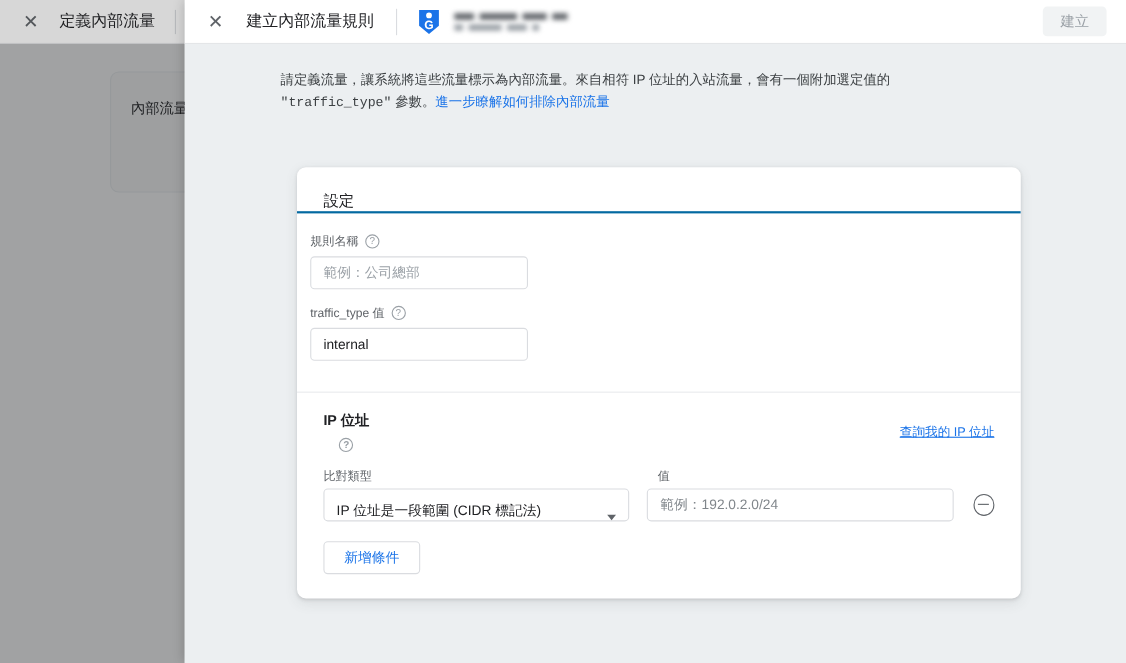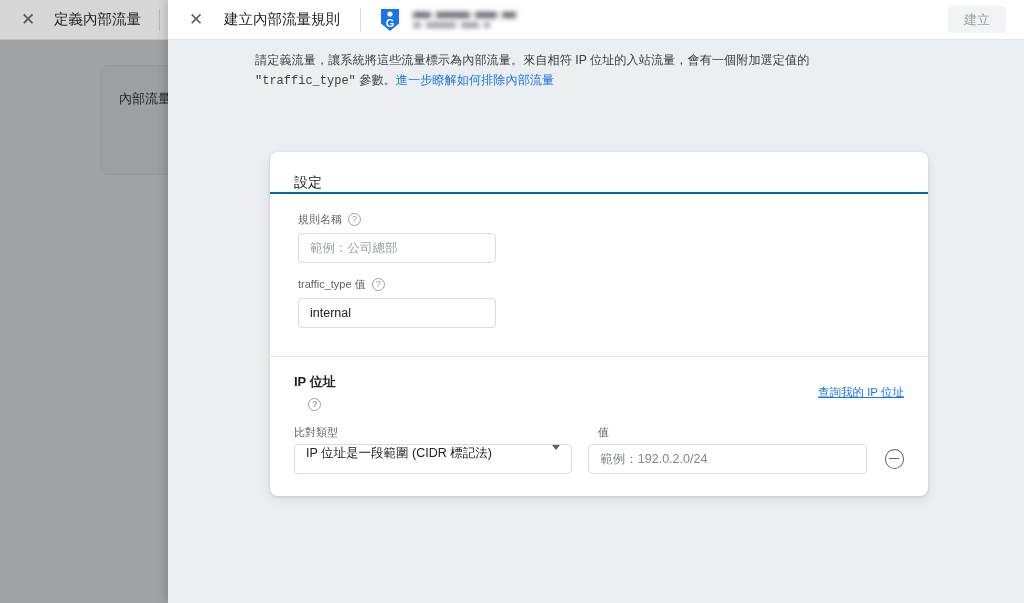--- a/index.html
+++ b/index.html
@@ -122,7 +122,7 @@
   }
 
   #intro-text {
-    position: absolute; left: 87px; top: 10px;
+    position: absolute; left: 87px; top: 22px;
     width: 656px;
     font-size: 12.2px; line-height: 20px; color: #3c4043;
   }

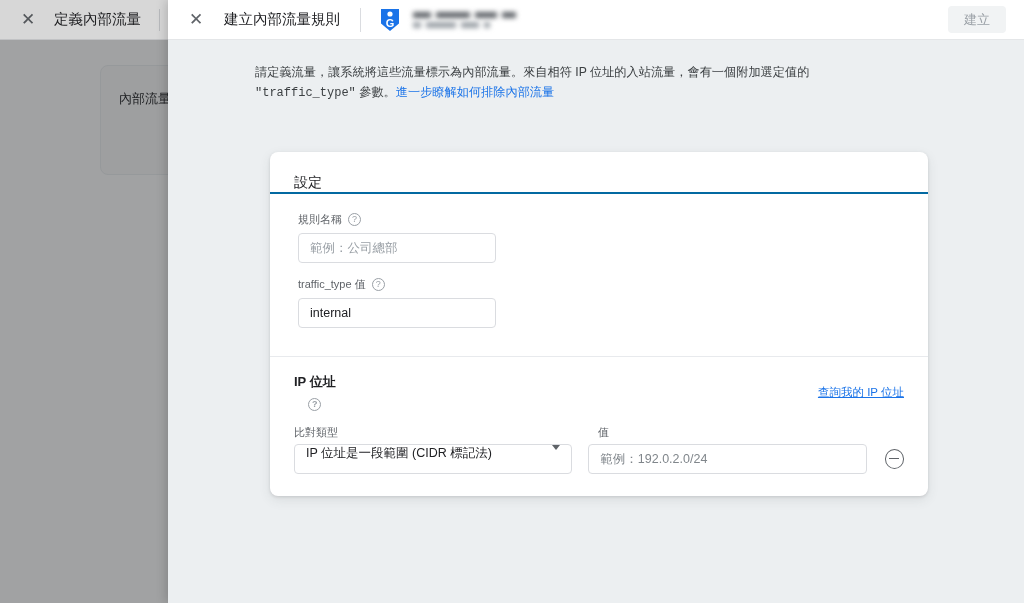--- a/index.html
+++ b/index.html
@@ -151,7 +151,7 @@
   }
   #card-head-title { font-size: 14px; color: #202124; }
 
-  #card-section-1 { padding: 18px 24px 8px 28px; }
+  #card-section-1 { padding: 18px 24px 8px 12px; }
 
   .field-label {
     font-size: 11px; color: #5f6368;

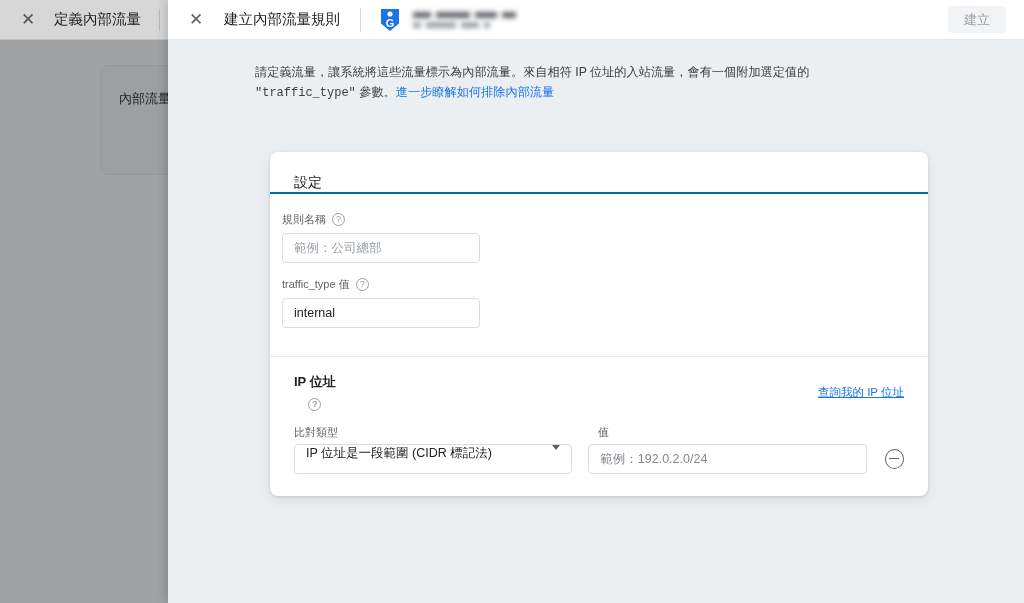--- a/index.html
+++ b/index.html
@@ -200,7 +200,7 @@
     width: 288px; height: 30px;
     border: 1px solid #dadce0; border-radius: 4px;
     background: #ffffff;
-    display: flex; align-items: flex-start;
+    display: flex; align-items: flex-end;
     padding: 0 11px;
     font-size: 12.5px; color: #202124;
     cursor: pointer;

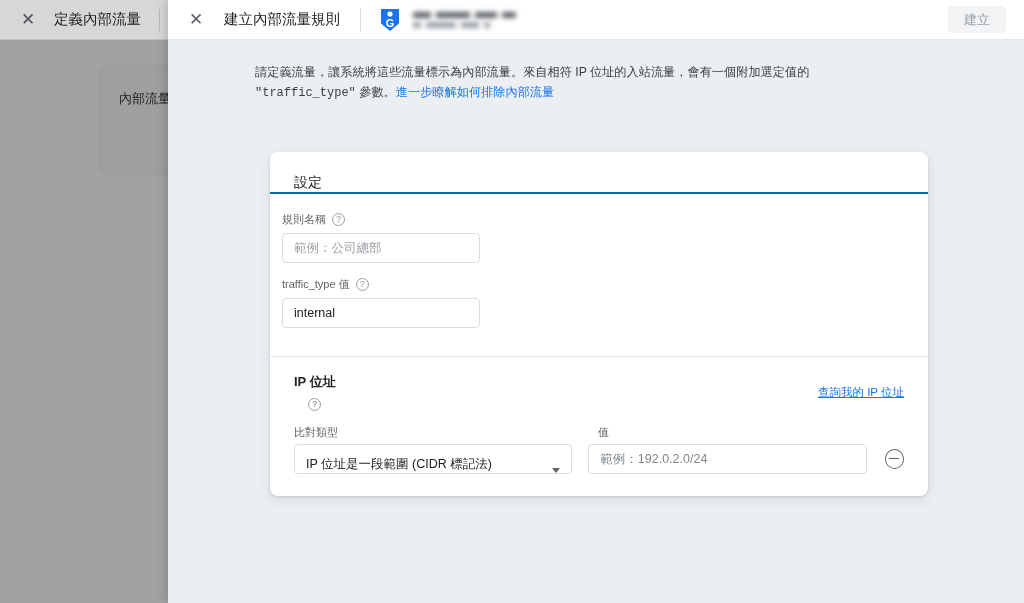--- a/index.html
+++ b/index.html
@@ -356,6 +356,7 @@
           <div id="remove-cond"></div>
         </div>
 
+        <button id="add-cond-button">新增條件</button>
 
       </div>
 

